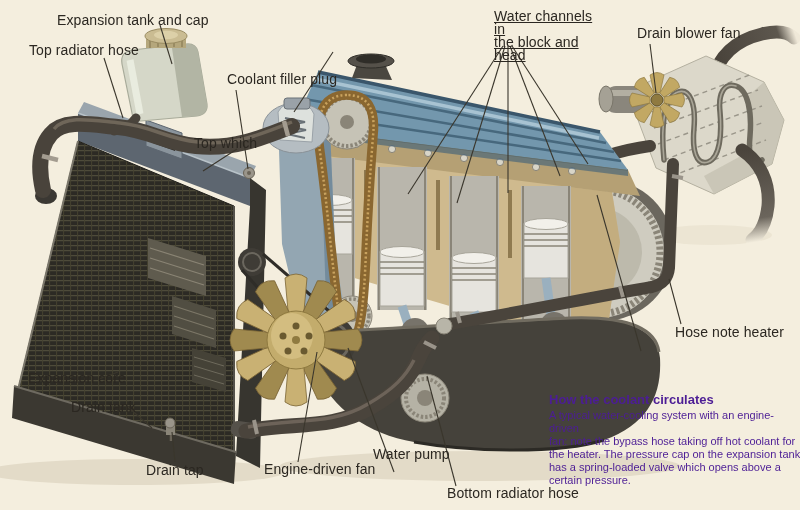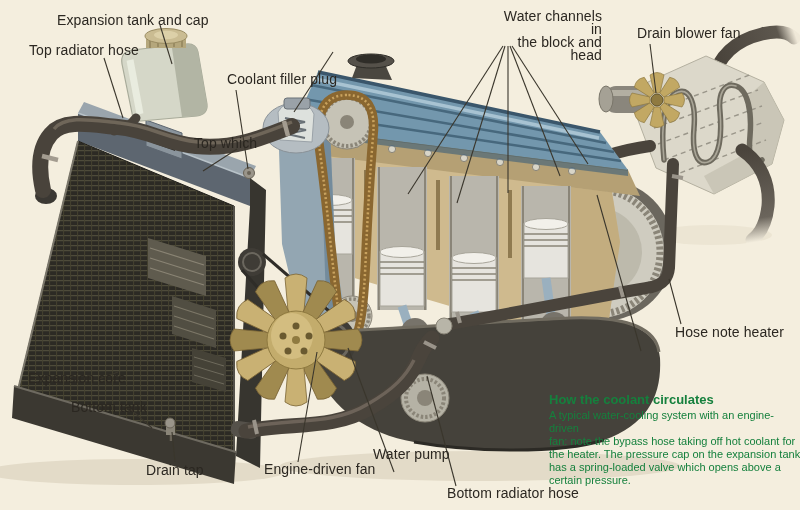--- a/index.html
+++ b/index.html
@@ -14,7 +14,7 @@
     font-size:14px;line-height:13px;color:#2b2721;
     white-space:pre-line;letter-spacing:0.1px;
   }
-  .callout.center{text-align:right;}
+  .callout.center{text-align:left;text-decoration:underline;}
   .info{position:absolute;left:549px;top:392px;width:252px;color:#15803d;}
   .info h3{margin:0 0 2px 0;font-size:13px;line-height:15px;font-weight:bold;}
   .info p{margin:0;font-size:11px;line-height:13px;white-space:pre-line;}

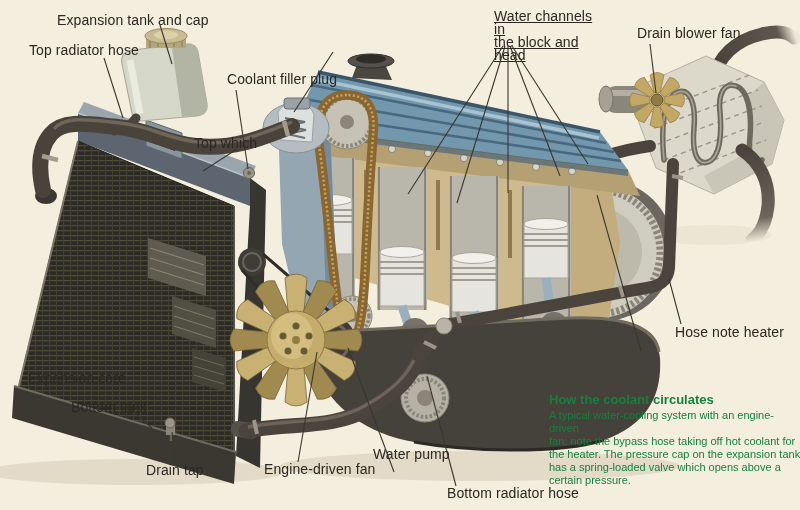--- a/index.html
+++ b/index.html
@@ -356,7 +356,7 @@
   <div class="callout" style="left:227px;top:73px">Coolant filler plug</div>
   <div class="callout" style="left:194px;top:137px">Top which</div>
   <div class="callout" style="left:28px;top:372px">Expansion core</div>
-  <div class="callout" style="left:71px;top:401px">Bottom tank</div>
+  <div class="callout" style="left:71px;top:401px">Drain tank</div>
   <div class="callout" style="left:146px;top:464px">Drain tap</div>
   <div class="callout" style="left:264px;top:463px">Engine-driven fan</div>
   <div class="callout" style="left:373px;top:448px">Water pump</div>

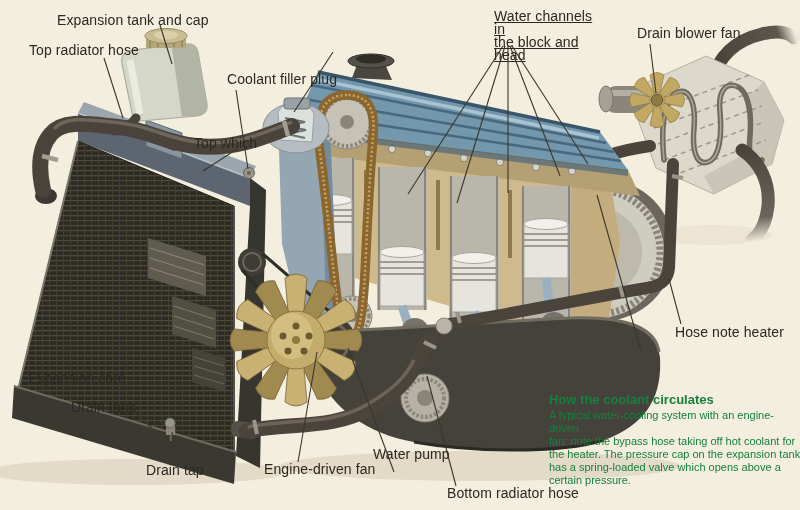--- a/index.html
+++ b/index.html
@@ -15,7 +15,7 @@
     white-space:pre-line;letter-spacing:0.1px;
   }
   .callout.center{text-align:left;text-decoration:underline;}
-  .info{position:absolute;left:549px;top:392px;width:252px;color:#15803d;}
+  .info{position:absolute;left:549px;top:392px;width:252px;color:#4c1d95;}
   .info h3{margin:0 0 2px 0;font-size:13px;line-height:15px;font-weight:bold;}
   .info p{margin:0;font-size:11px;line-height:13px;white-space:pre-line;}
 </style>

